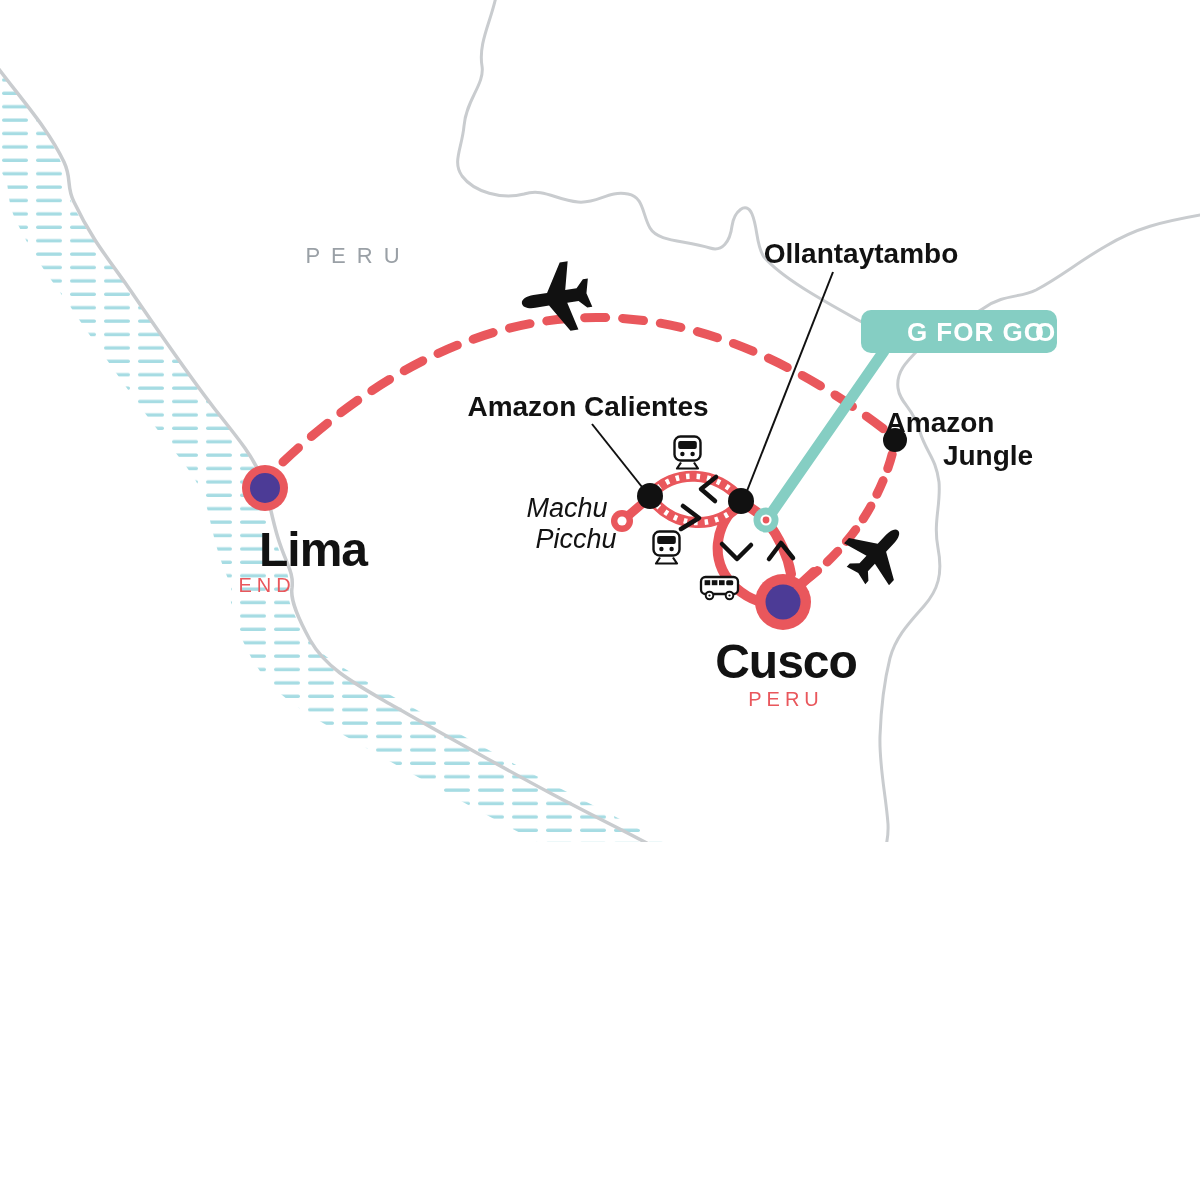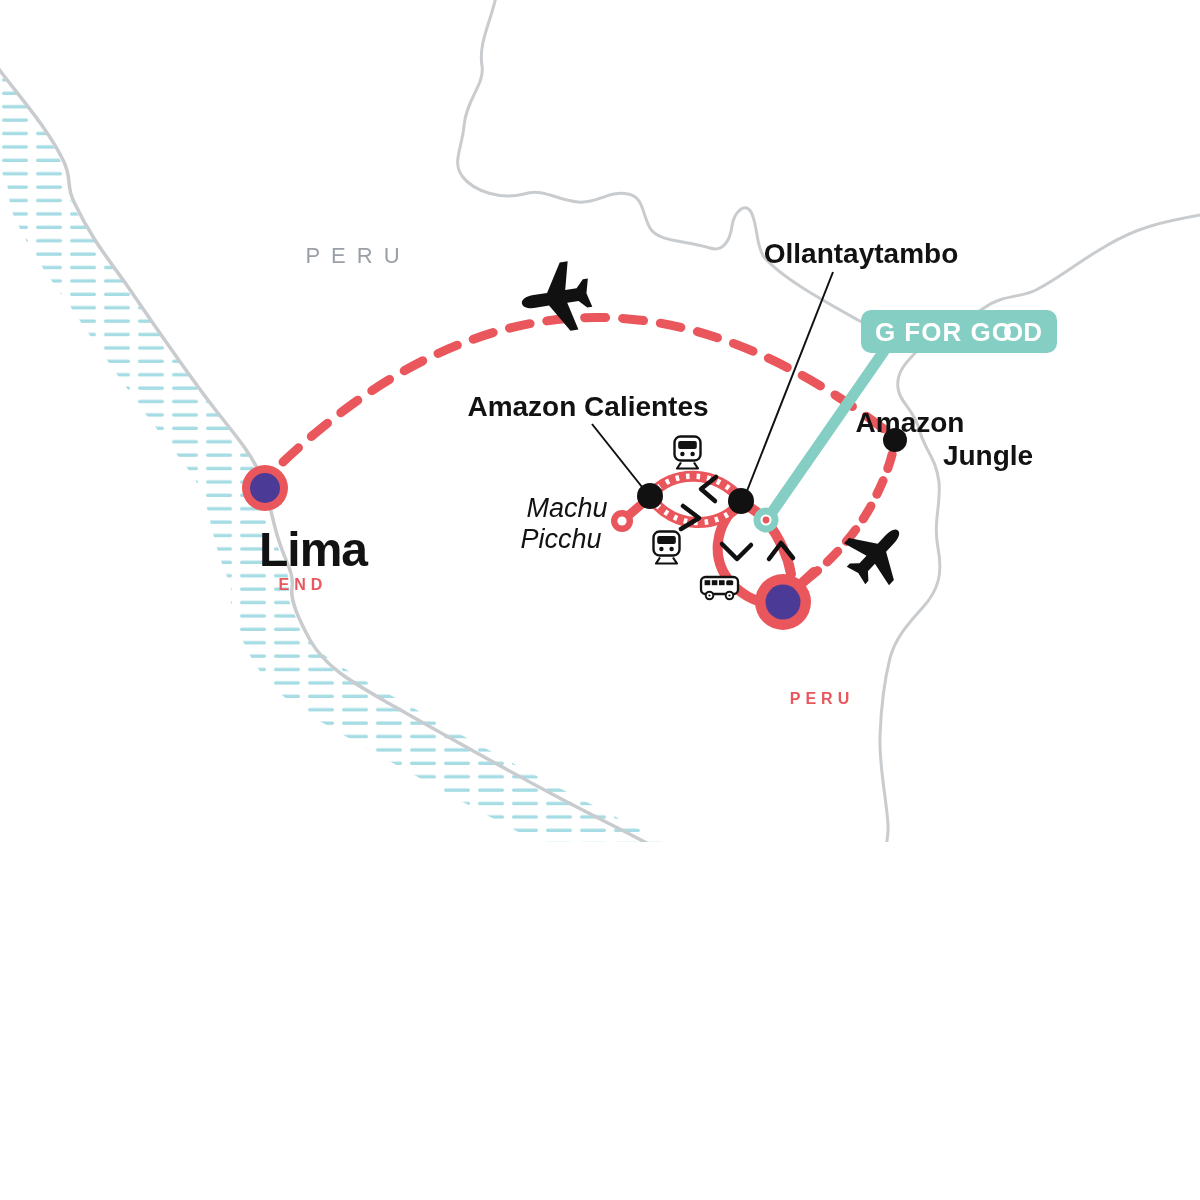--- a/index.html
+++ b/index.html
@@ -18,7 +18,7 @@
   .city-italic{font-size:27px;font-style:italic;font-weight:500;}
   .country{font-size:22px;font-weight:400;color:#9AA0A6;letter-spacing:11px;}
   .badge-text{
-    font-size:26px;font-weight:700;color:#ffffff;letter-spacing:1px;
+    font-size:26px;font-weight:700;color:#ffffff;letter-spacing:1px;margin-left:32px;
   }
   .badge-oo{letter-spacing:-0.34em;padding-right:0.34em;}
 </style>

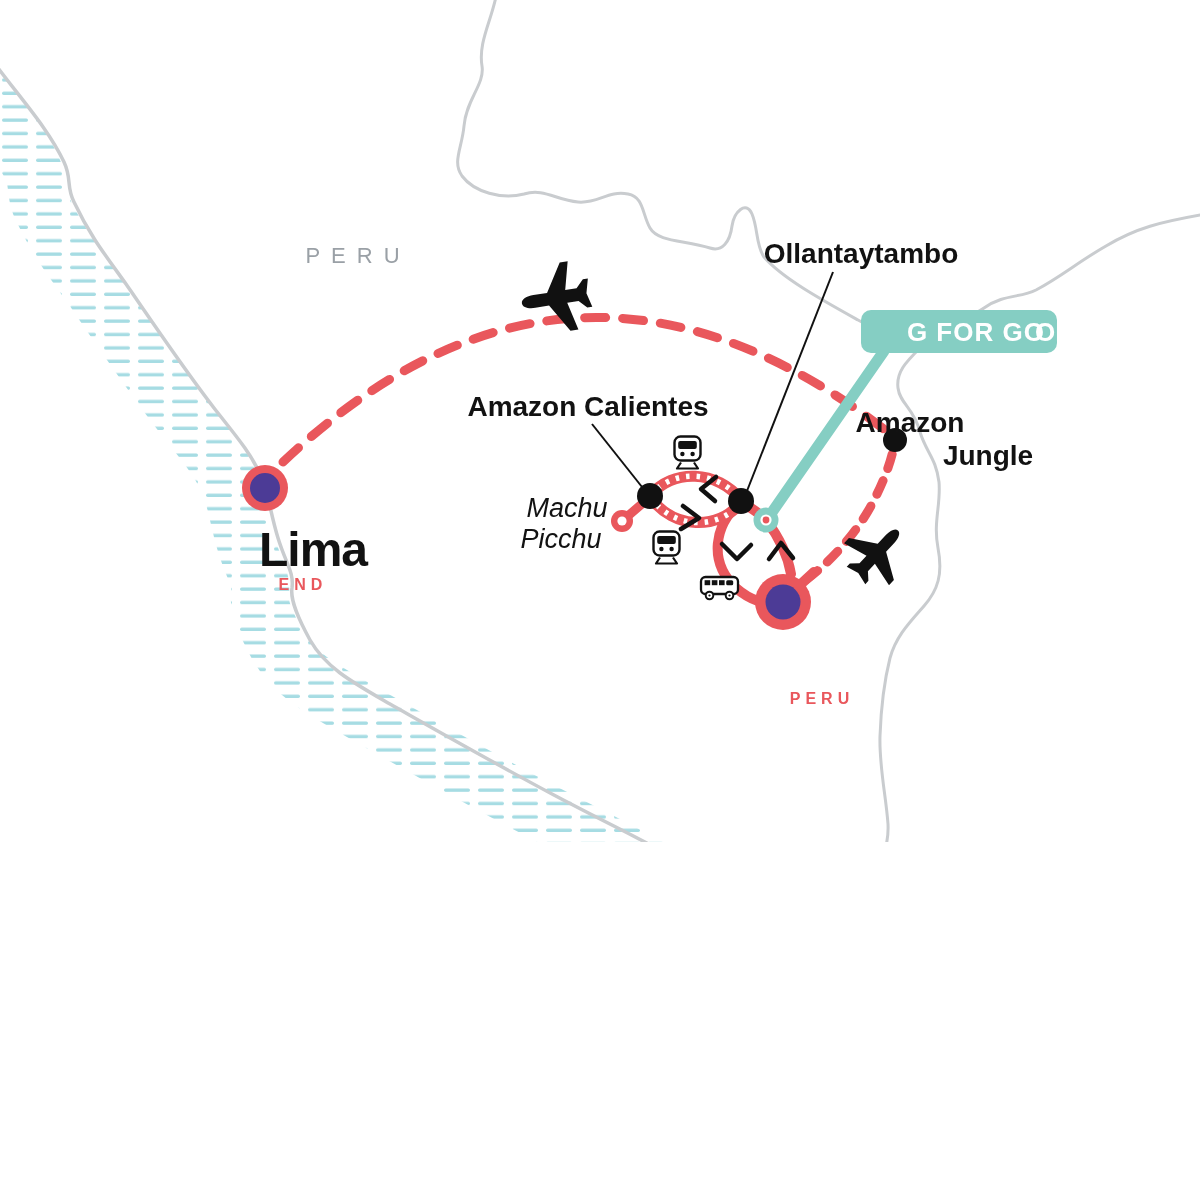--- a/index.html
+++ b/index.html
@@ -190,7 +190,7 @@
 
   <div class="label city-med" style="left:861px;top:254px;">Ollantaytambo</div>
 
-  <div class="label city-med" style="left:910px;top:423px;">Amazon</div>
+  <div class="label city-med" style="left:940px;top:423px;">Amazon</div>
   <div class="label city-med" style="left:988px;top:456px;">Jungle</div>
 
   <div class="label badge-text" style="left:959px;top:332px;"><span>G FOR G</span><span class="badge-oo">OO</span><span>D</span></div>

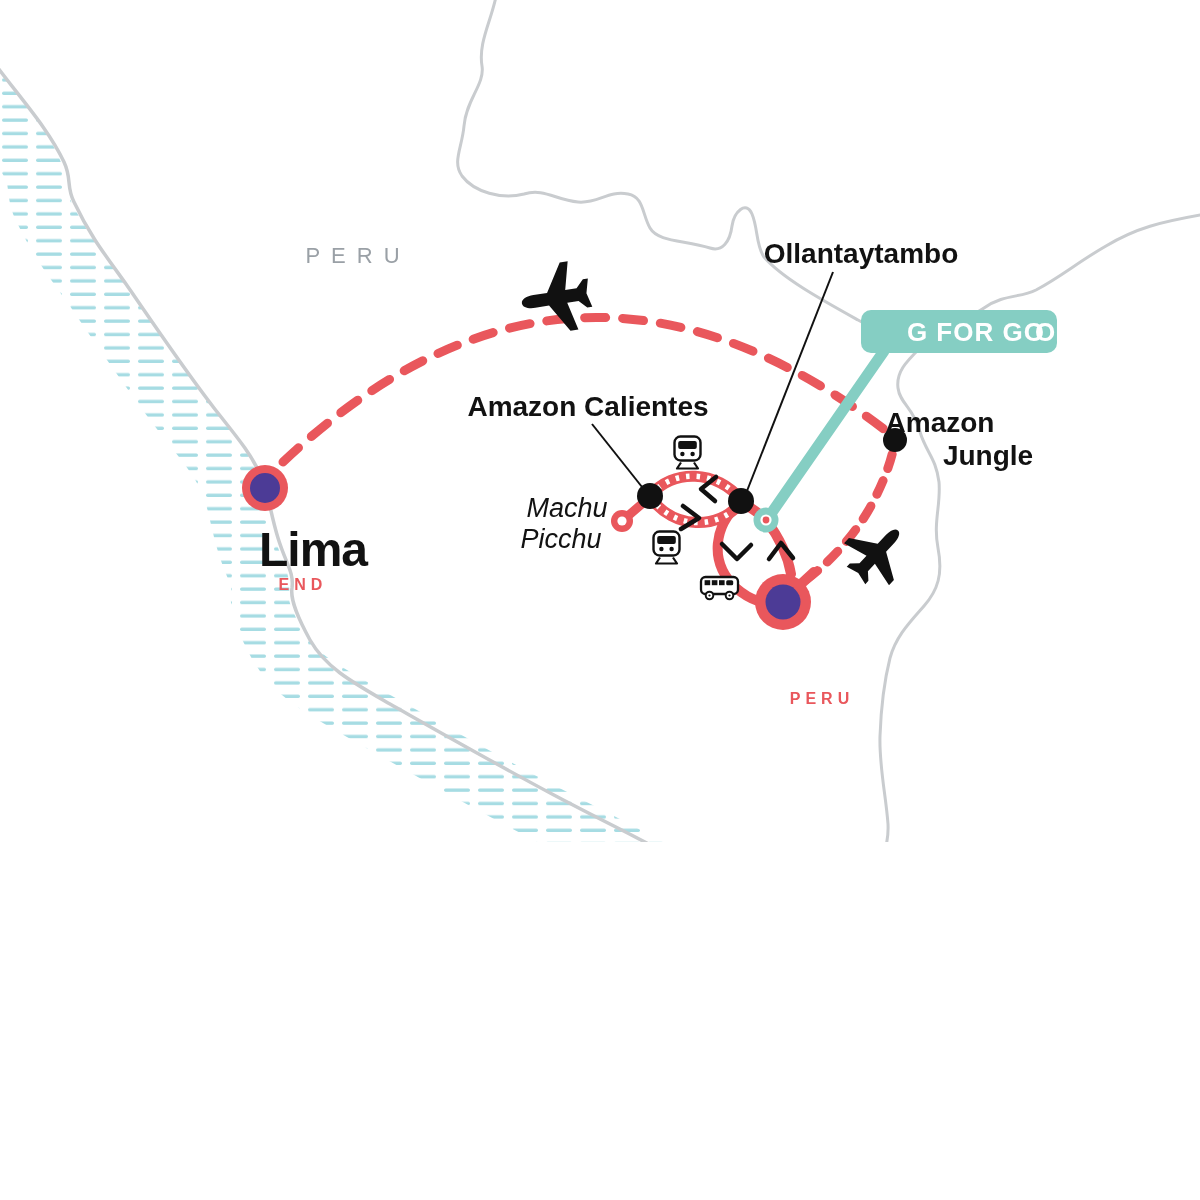--- a/index.html
+++ b/index.html
@@ -186,7 +186,7 @@
   <div class="label city-med" style="left:588px;top:407px;">Amazon Calientes</div>
 
   <div class="label city-italic" style="left:567px;top:508px;">Machu</div>
-  <div class="label city-italic" style="left:561px;top:539px;text-align:right;">Picchu</div>
+  <div class="label city-italic" style="left:576px;top:539px;text-align:right;">Picchu</div>
 
   <div class="label city-med" style="left:861px;top:254px;">Ollantaytambo</div>
 

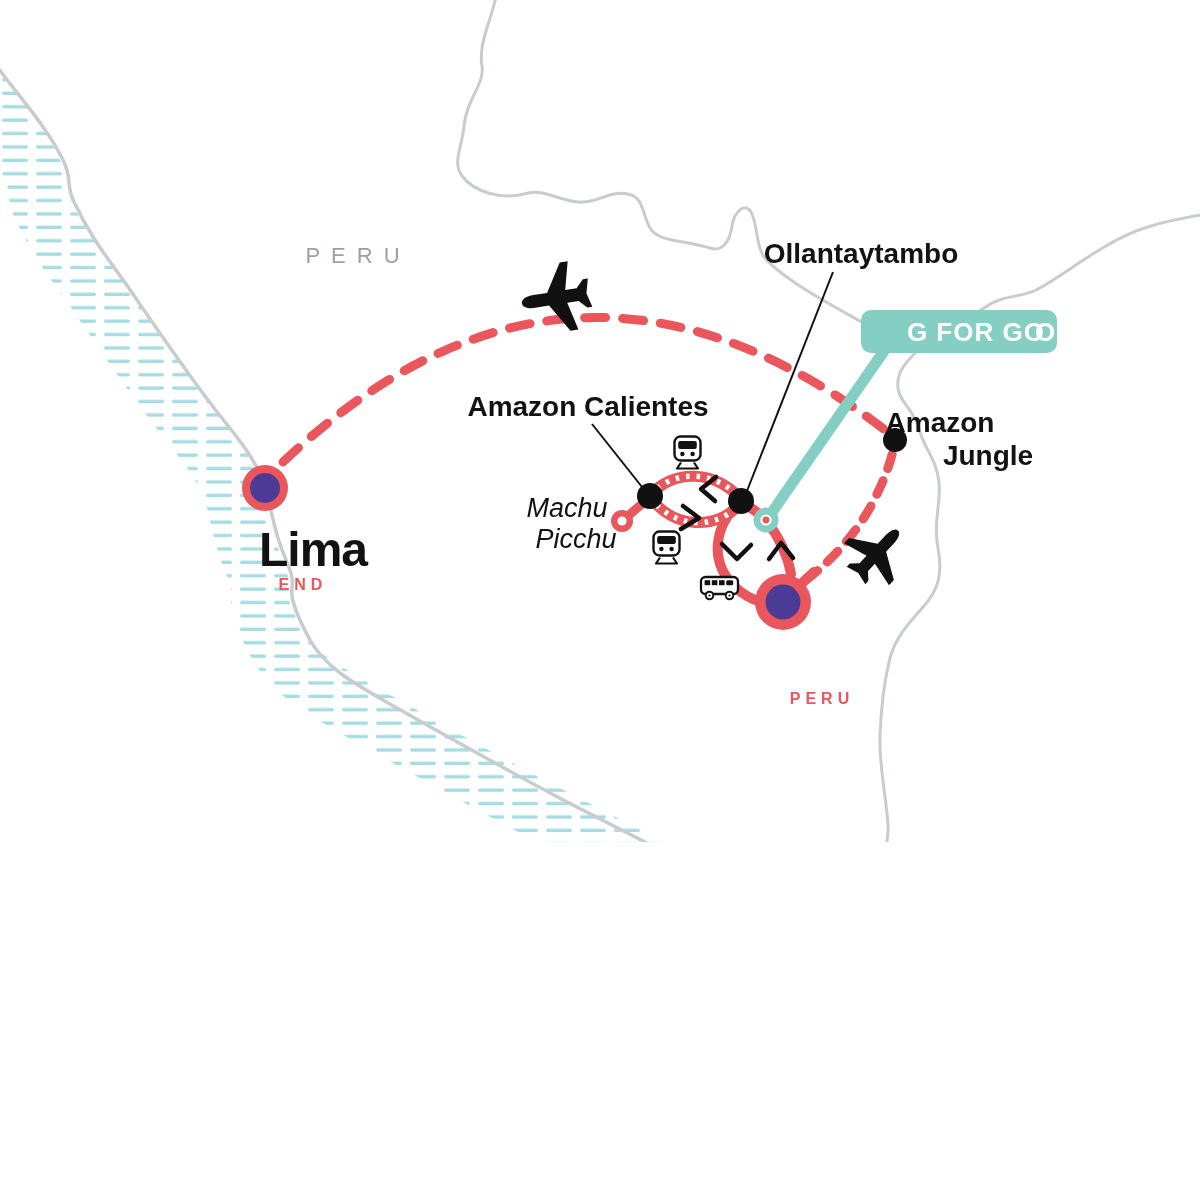--- a/index.html
+++ b/index.html
@@ -13,7 +13,7 @@
     white-space:nowrap;color:#121212;line-height:1;
   }
   .city-big{font-size:48px;font-weight:700;letter-spacing:-1px;}
-  .city-tag{font-size:16px;font-weight:700;color:#E9575C;letter-spacing:5px;margin-left:36px;}
+  .city-tag{font-size:20px;font-weight:400;color:#E9575C;letter-spacing:5px;}
   .city-med{font-size:28px;font-weight:700;}
   .city-italic{font-size:27px;font-style:italic;font-weight:500;}
   .country{font-size:22px;font-weight:400;color:#9AA0A6;letter-spacing:11px;}

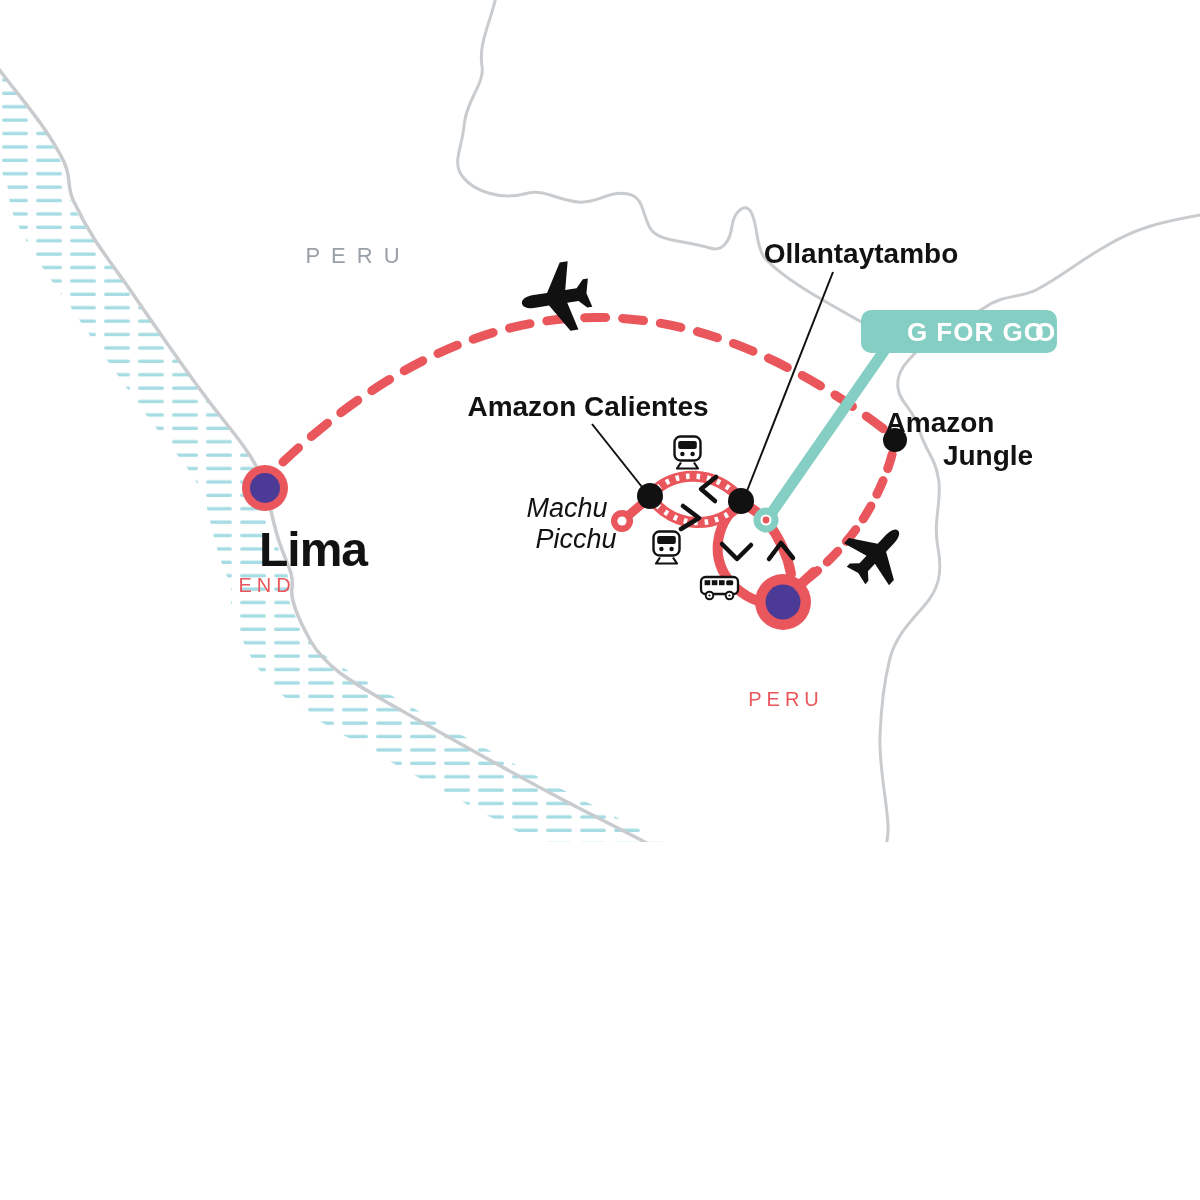--- a/index.html
+++ b/index.html
@@ -181,6 +181,7 @@
   <div class="label city-big" style="left:266px;top:550px;margin-left:47px;">Lima</div>
   <div class="label city-tag" style="left:267px;top:585px;">END</div>
 
+  <div class="label city-big" style="left:786px;top:662px;">Cusco</div>
   <div class="label city-tag" style="left:786px;top:699px;">PERU</div>
 
   <div class="label city-med" style="left:588px;top:407px;">Amazon Calientes</div>

